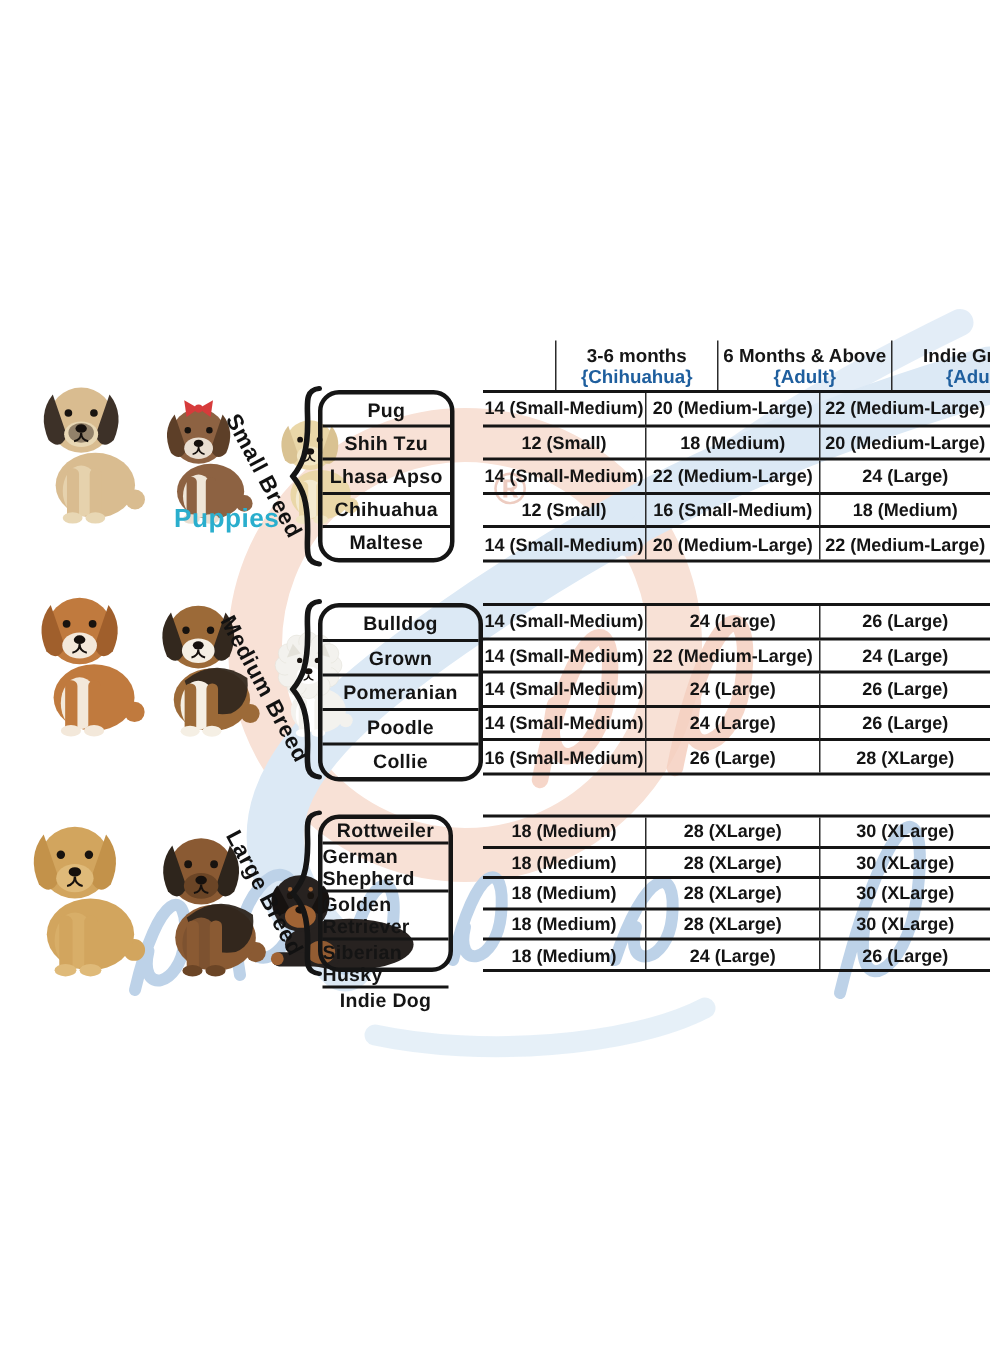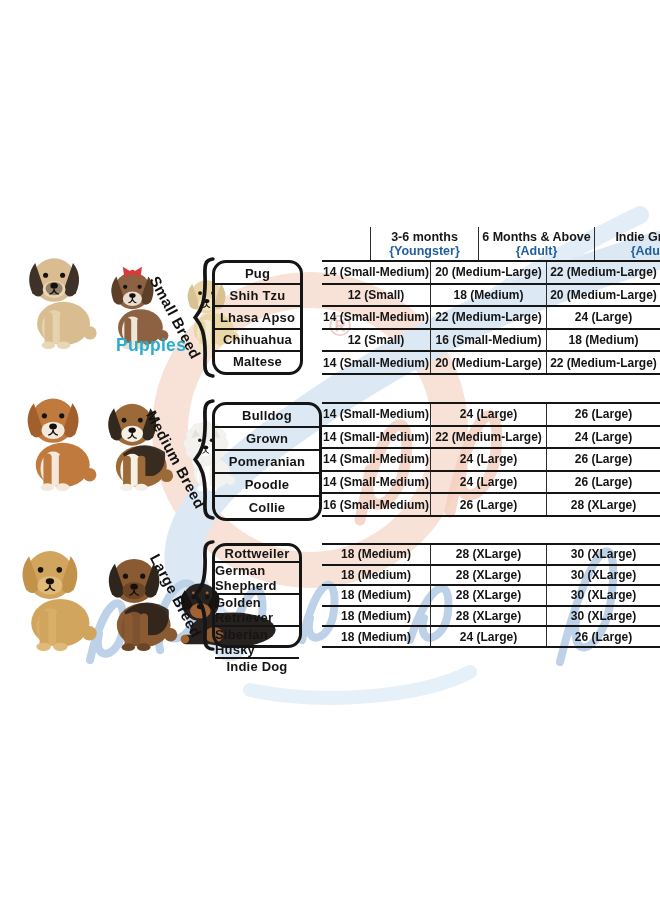--- a/index.html
+++ b/index.html
@@ -64,7 +64,7 @@
   <div class="header-row" id="header" style="grid-template-columns: 108px 116px 114px; padding-left: 48px;">
       <div class="hcell">
         <span class="l1">3-6 months</span>
-        <span class="l2">{Youngster}</span>
+        <span class="l2">{Chihuahua}</span>
       </div>
       <div class="hcell">
         <span class="l1">6 Months &amp; Above</span>

